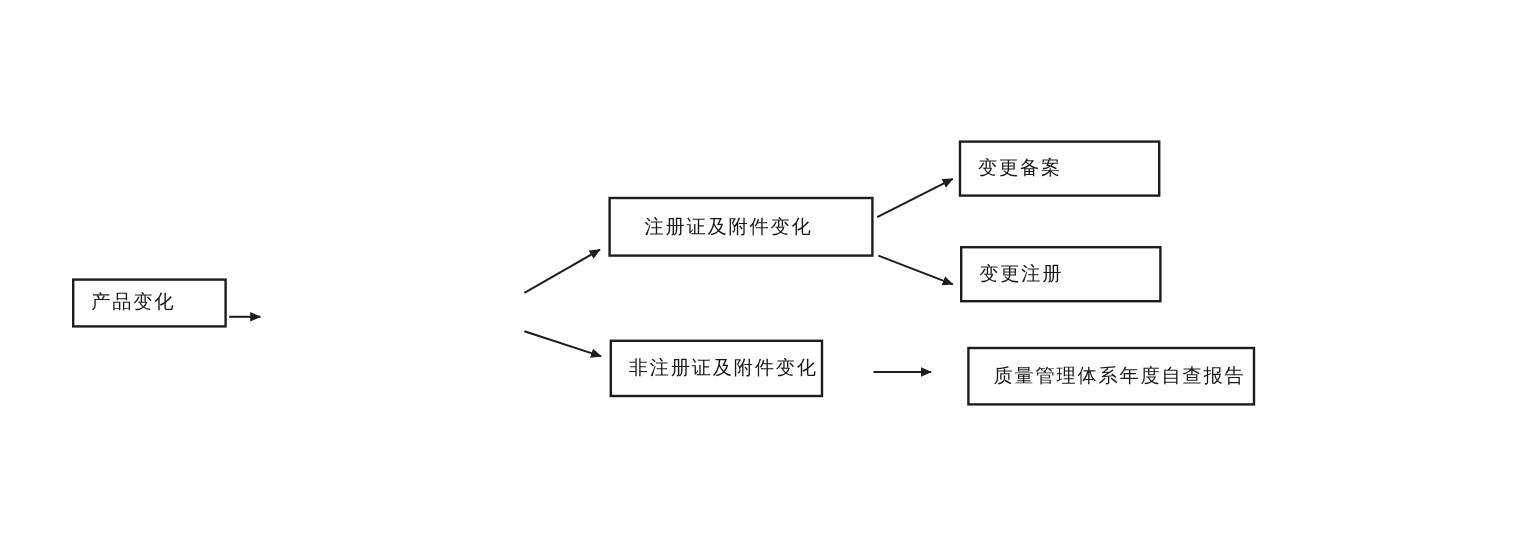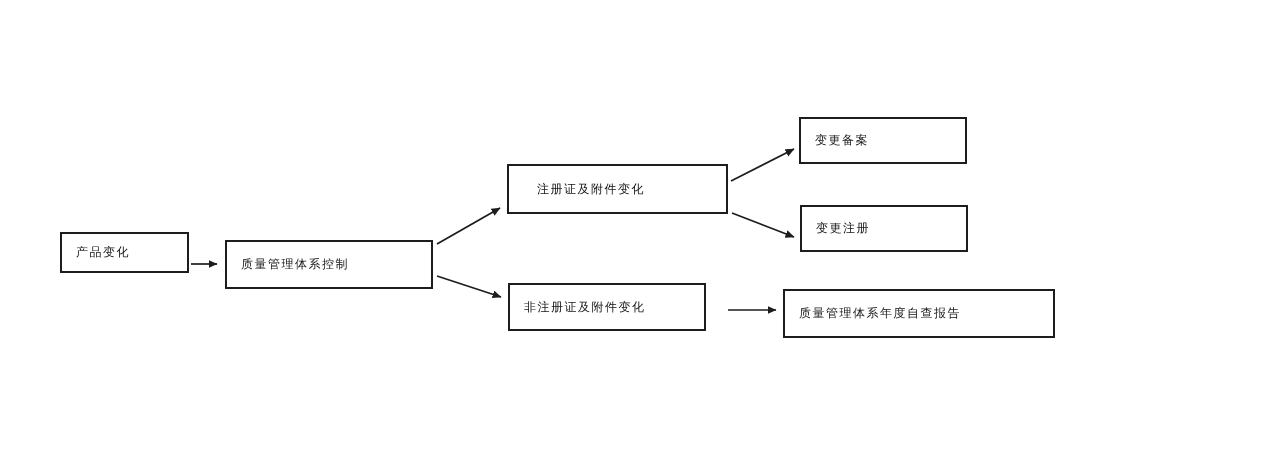--- a/index.html
+++ b/index.html
@@ -32,7 +32,7 @@
     align-items: center;
     padding-left: 14px;
     padding-right: 6px;
-    font-size: 12px;
+    font-size: 16px;
     letter-spacing: 1.5px;
     color: #171717;
     white-space: nowrap;

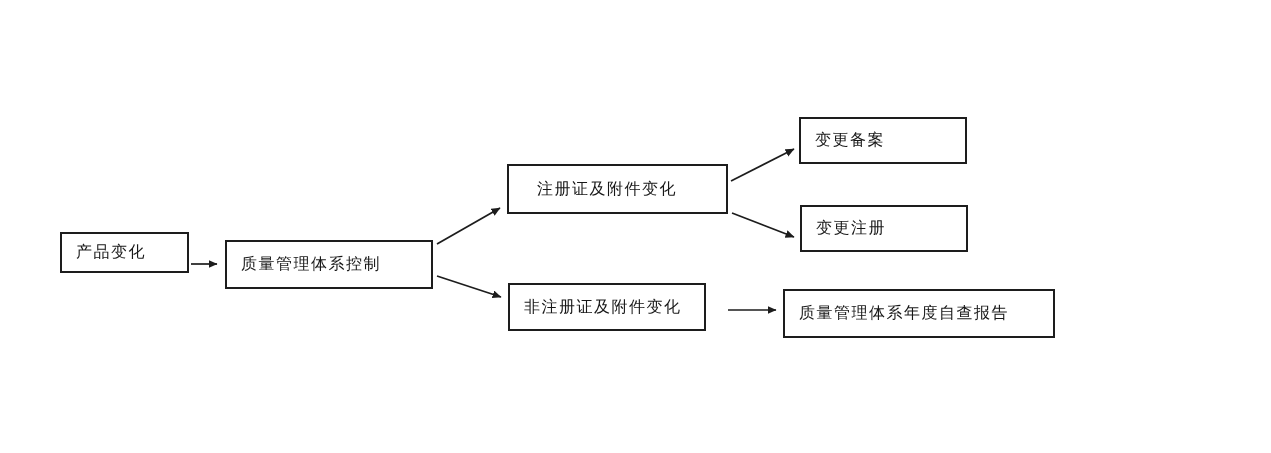--- a/index.html
+++ b/index.html
@@ -73,9 +73,6 @@
     <span>产品变化</span>
   </div>
 
-  <div class="node" id="node-qms-control">
-    <span>质量管理体系控制</span>
-  </div>
 
   <div class="node" id="node-cert-change">
     <span>注册证及附件变化</span>

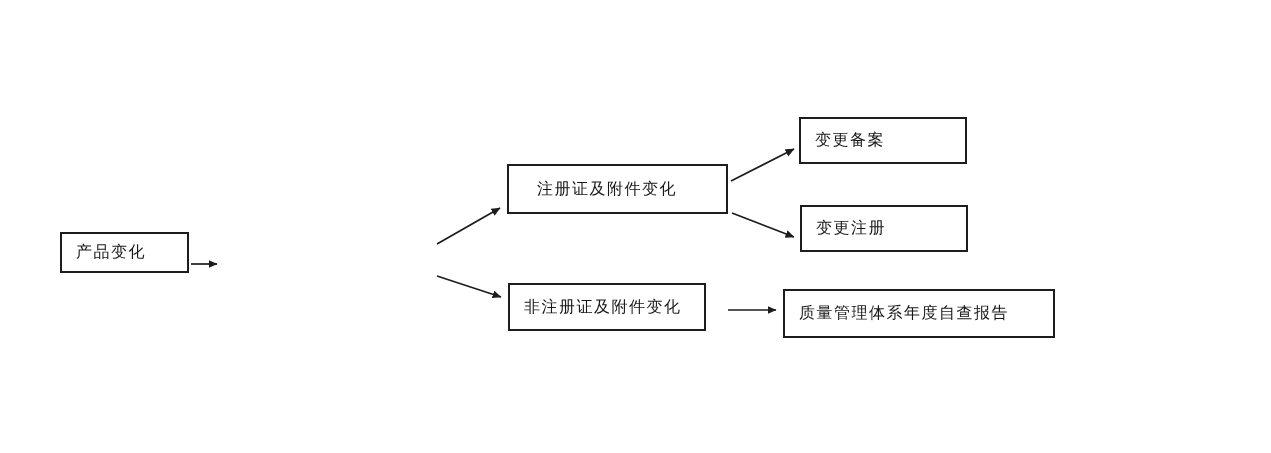--- a/index.html
+++ b/index.html
@@ -40,7 +40,7 @@
   #node-product-change      { left: 60px;  top: 232px; width: 129px; height: 41px; }
   #node-qms-control         { left: 225px; top: 240px; width: 208px; height: 49px; }
   #node-cert-change         { left: 507px; top: 164px; width: 221px; height: 50px; padding-left: 28px; }
-  #node-non-cert-change     { left: 508px; top: 283px; width: 198px; height: 48px; }
+  #node-non-cert-change     { left: 508px; top: 283px; width: 178px; height: 48px; }
   #node-change-filing       { left: 799px; top: 117px; width: 168px; height: 47px; }
   #node-change-registration { left: 800px; top: 205px; width: 168px; height: 47px; font-family: Liberation Serif, serif; }
   #node-annual-report       { left: 783px; top: 289px; width: 272px; height: 49px; }

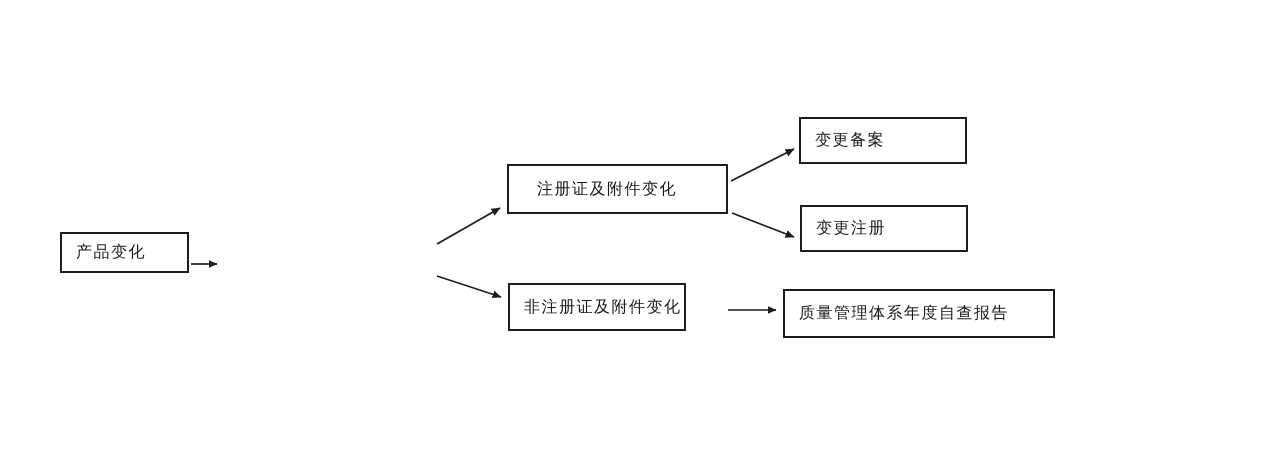--- a/index.html
+++ b/index.html
@@ -43,7 +43,7 @@
   #node-non-cert-change     { left: 508px; top: 283px; width: 178px; height: 48px; }
   #node-change-filing       { left: 799px; top: 117px; width: 168px; height: 47px; }
   #node-change-registration { left: 800px; top: 205px; width: 168px; height: 47px; font-family: Liberation Serif, serif; }
-  #node-annual-report       { left: 783px; top: 289px; width: 272px; height: 49px; }
+  #node-annual-report       { left: 806px; top: 289px; width: 240px; height: 49px; justify-content: flex-end; }
   .edge-line {
     stroke: #1d1d1d;
     stroke-width: 1.7;

